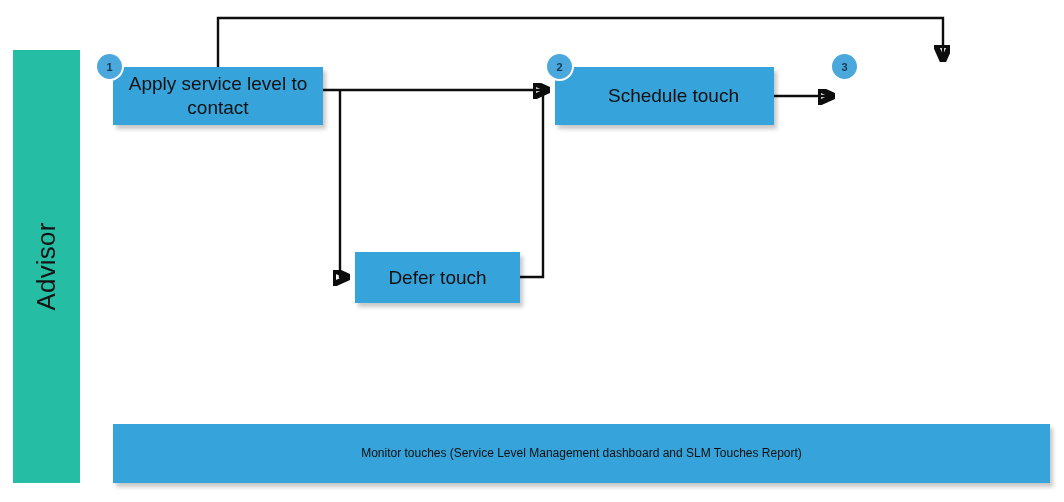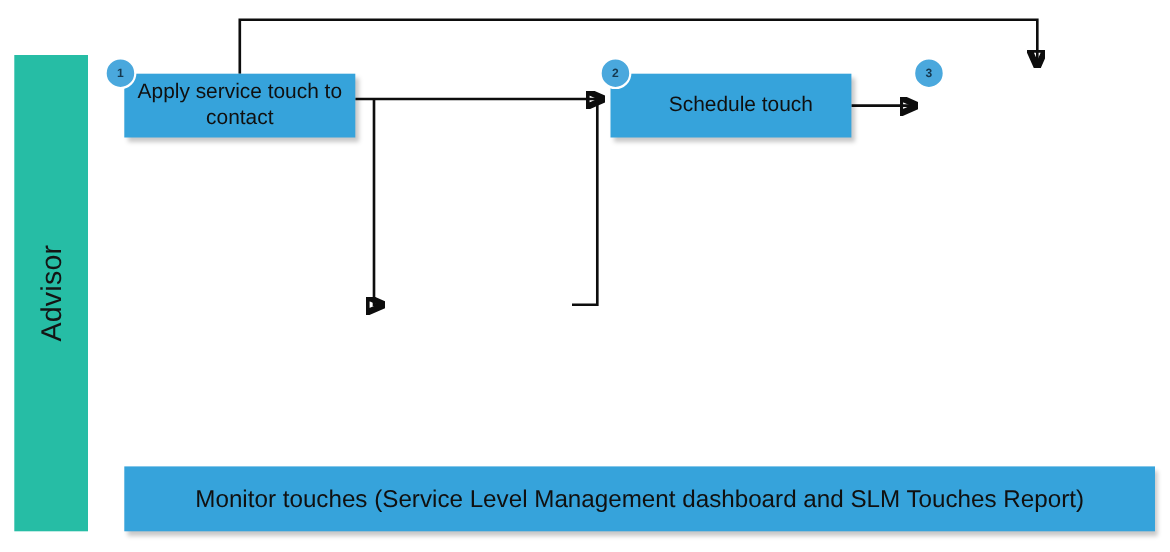--- a/index.html
+++ b/index.html
@@ -127,7 +127,7 @@
   </svg>
 
   <div class="node" style="left:113px; top:67px; width:210px; height:58px;">
-    <span>Apply service touch to contact</span>
+    <span>Apply service level to contact</span>
   </div>
   <div class="badge" style="left:95px; top:52px;">
     <span>1</span>

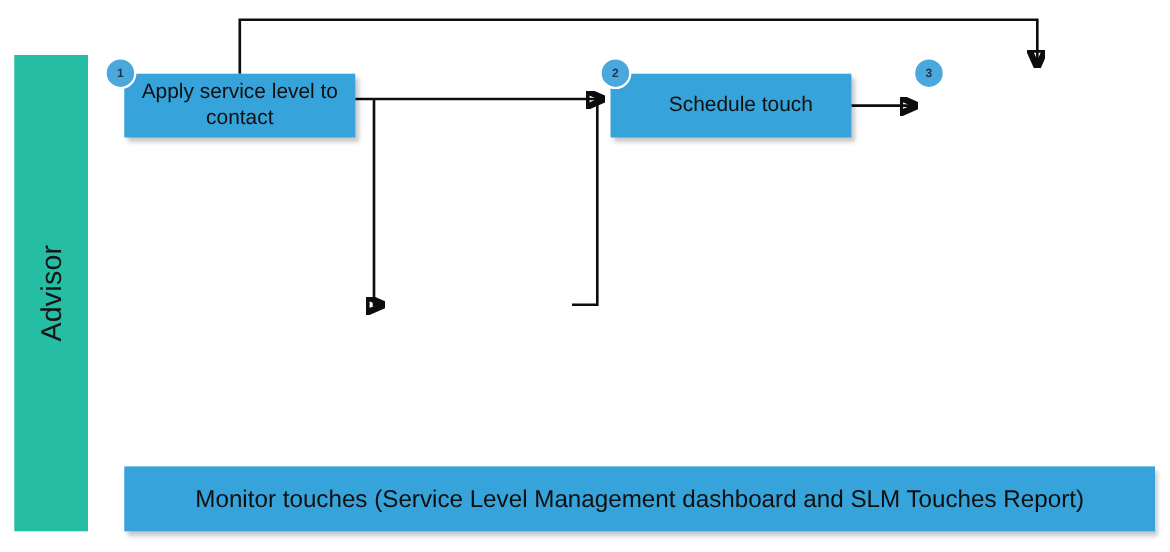--- a/index.html
+++ b/index.html
@@ -144,6 +144,9 @@
     <span>3</span>
   </div>
 
+  <div class="node" style="left:355px; top:252px; width:165px; height:51px;">
+    <span>Defer touch</span>
+  </div>
 
   <div class="node wide-bar" style="left:113px; top:424px; width:937px; height:59px;">
     <span>Monitor touches (Service Level Management dashboard and SLM Touches Report)</span>

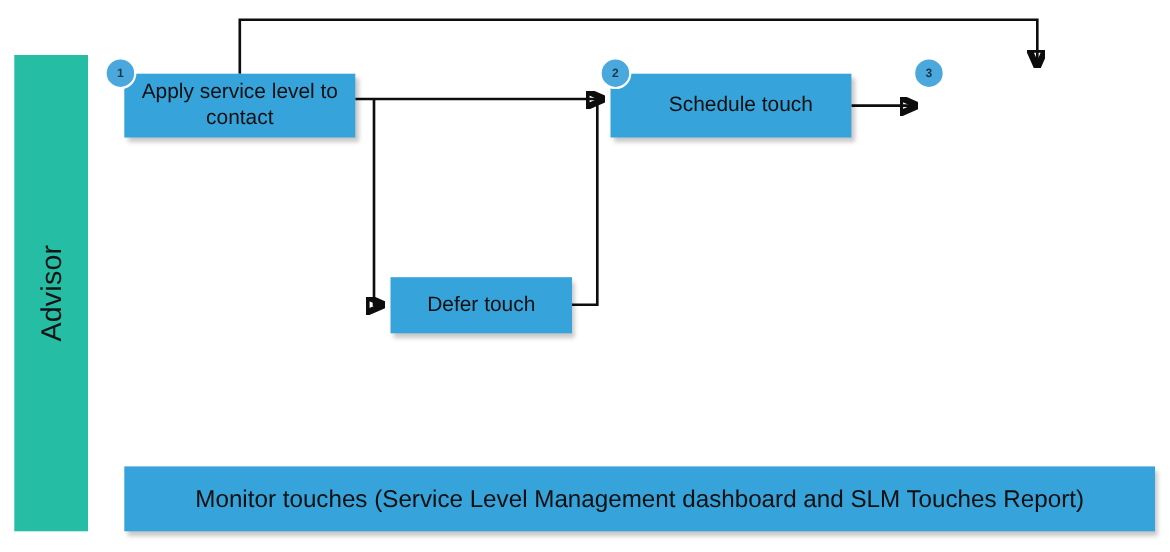--- a/index.html
+++ b/index.html
@@ -61,7 +61,7 @@
     z-index: 3;
   }
   .node.wide-bar {
-    font-size: 22px;
+    font-size: 12px;
     align-items: center;
   }
 

